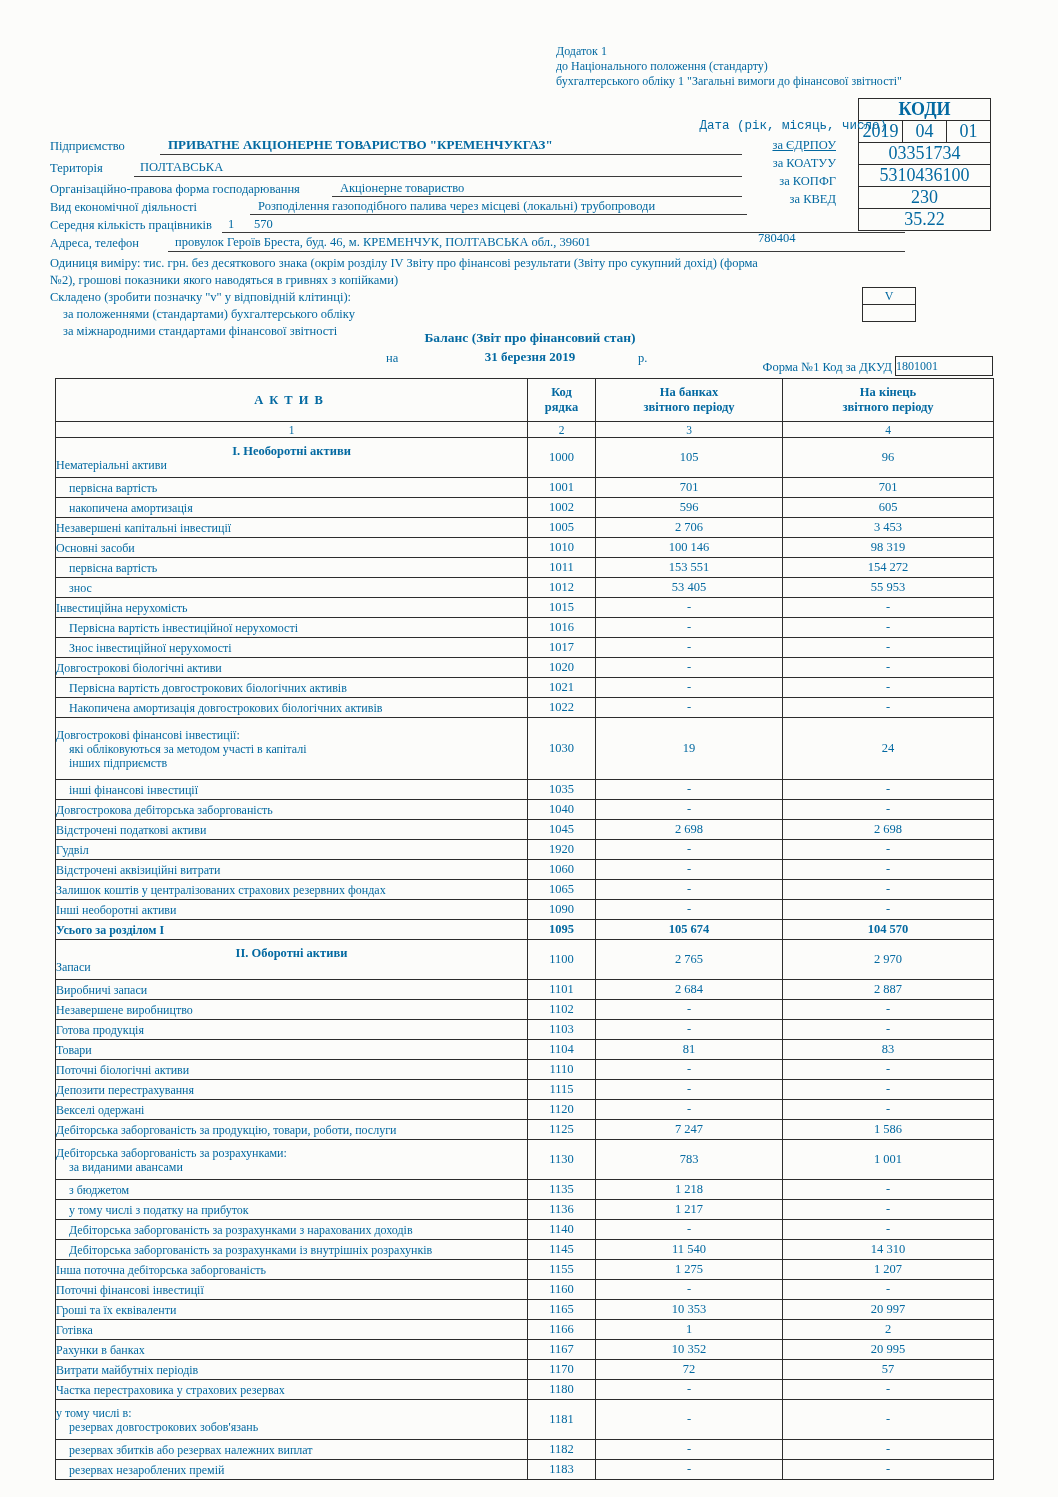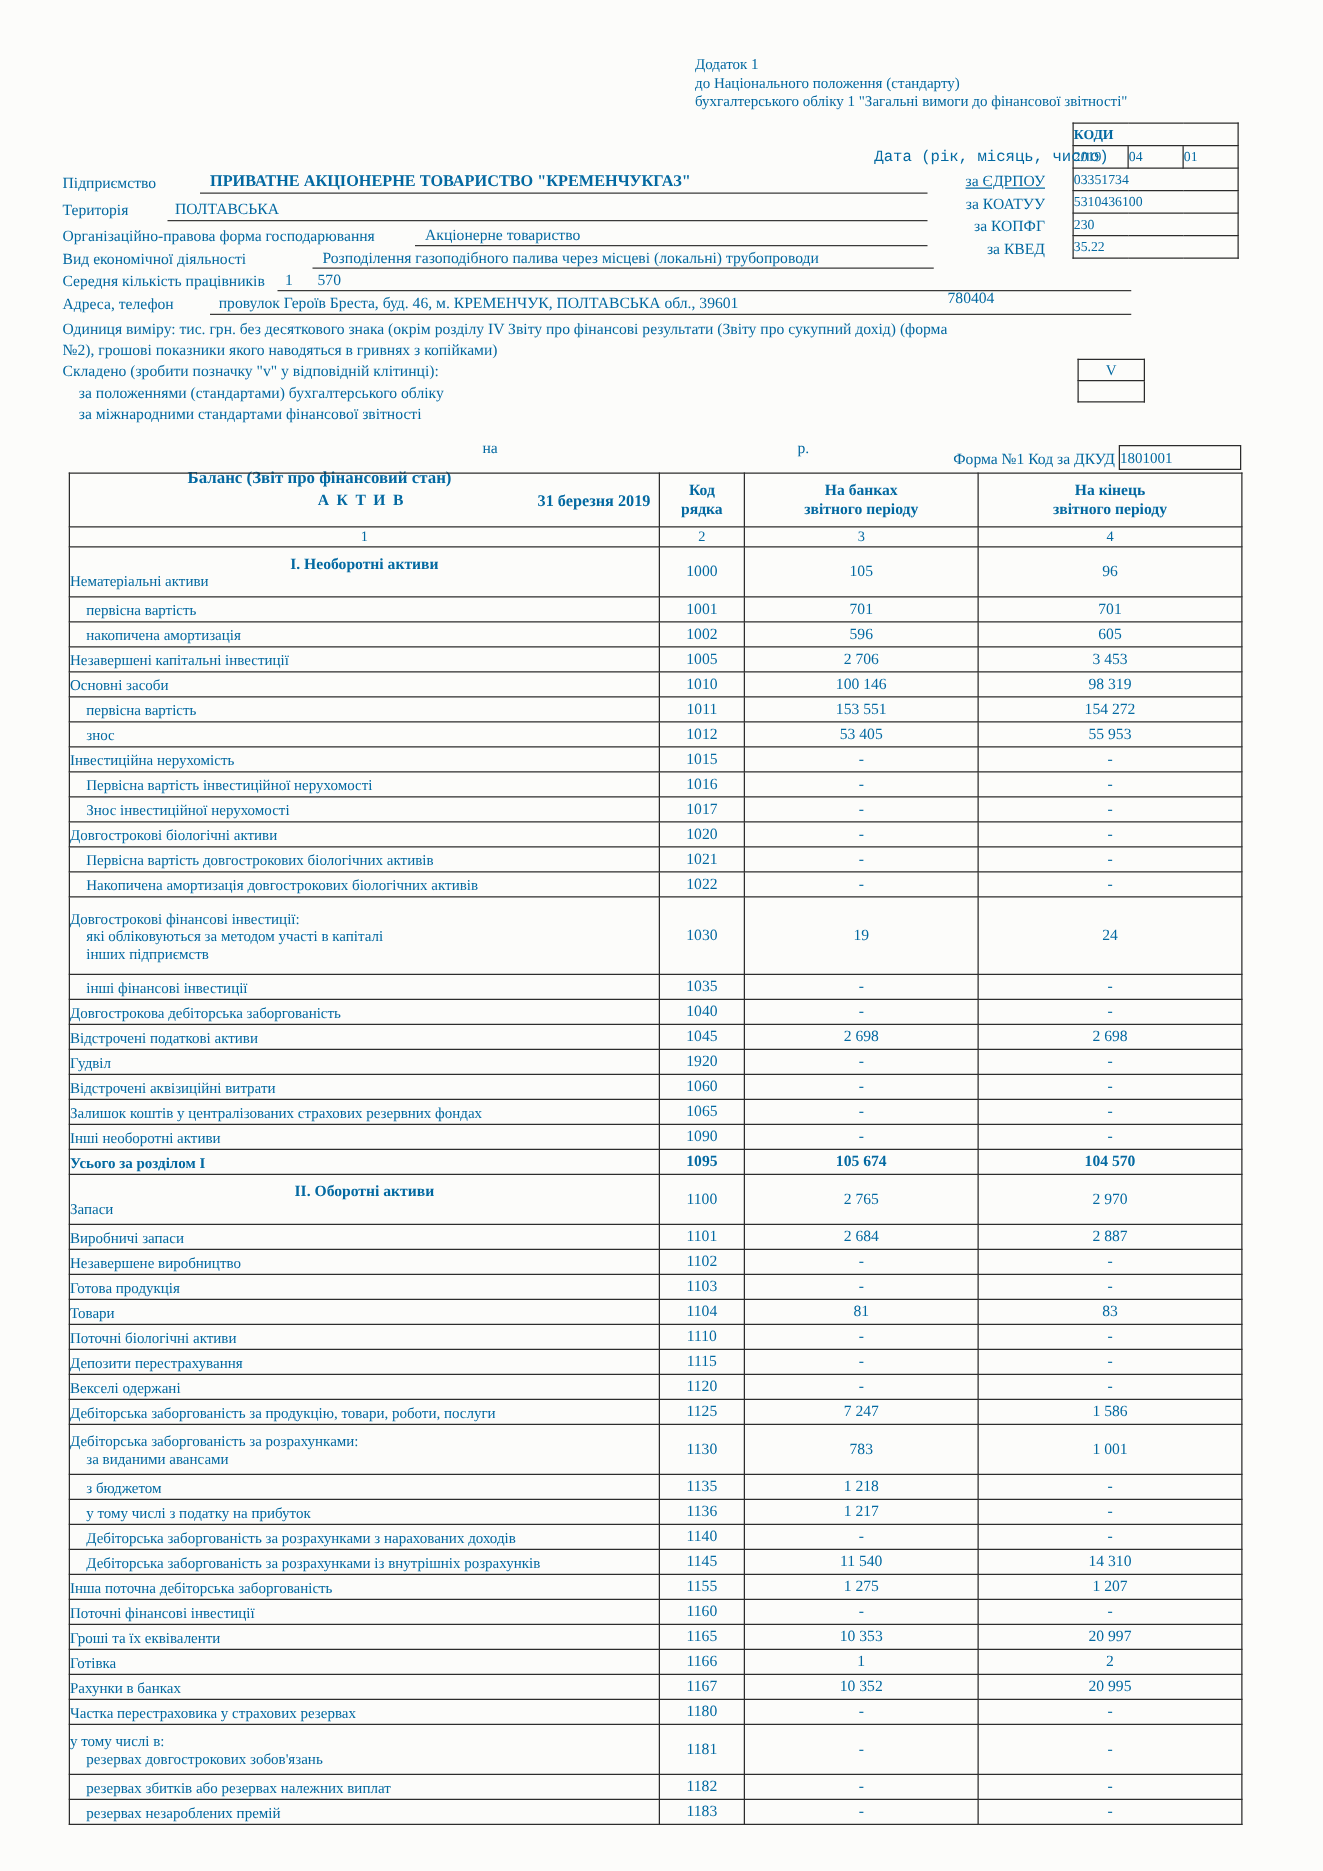--- a/index.html
+++ b/index.html
@@ -14,7 +14,7 @@
   .uline{position:absolute;border-bottom:1px solid #3a3a3a;height:0;}
   
   table.codes{border-collapse:collapse;table-layout:fixed;}
-  table.codes td{border:1px solid #2c2c2c;height:17px;text-align:left;font-size:11px;padding:0;}
+  table.codes td{border:1px solid #2c2c2c;height:17px;text-align:center;font-size:18px;padding:0;}
   
   table.checks{border-collapse:collapse;}
   table.checks td{border:1px solid #2c2c2c;width:52px;height:16px;text-align:center;font-size:12px;padding:0;}

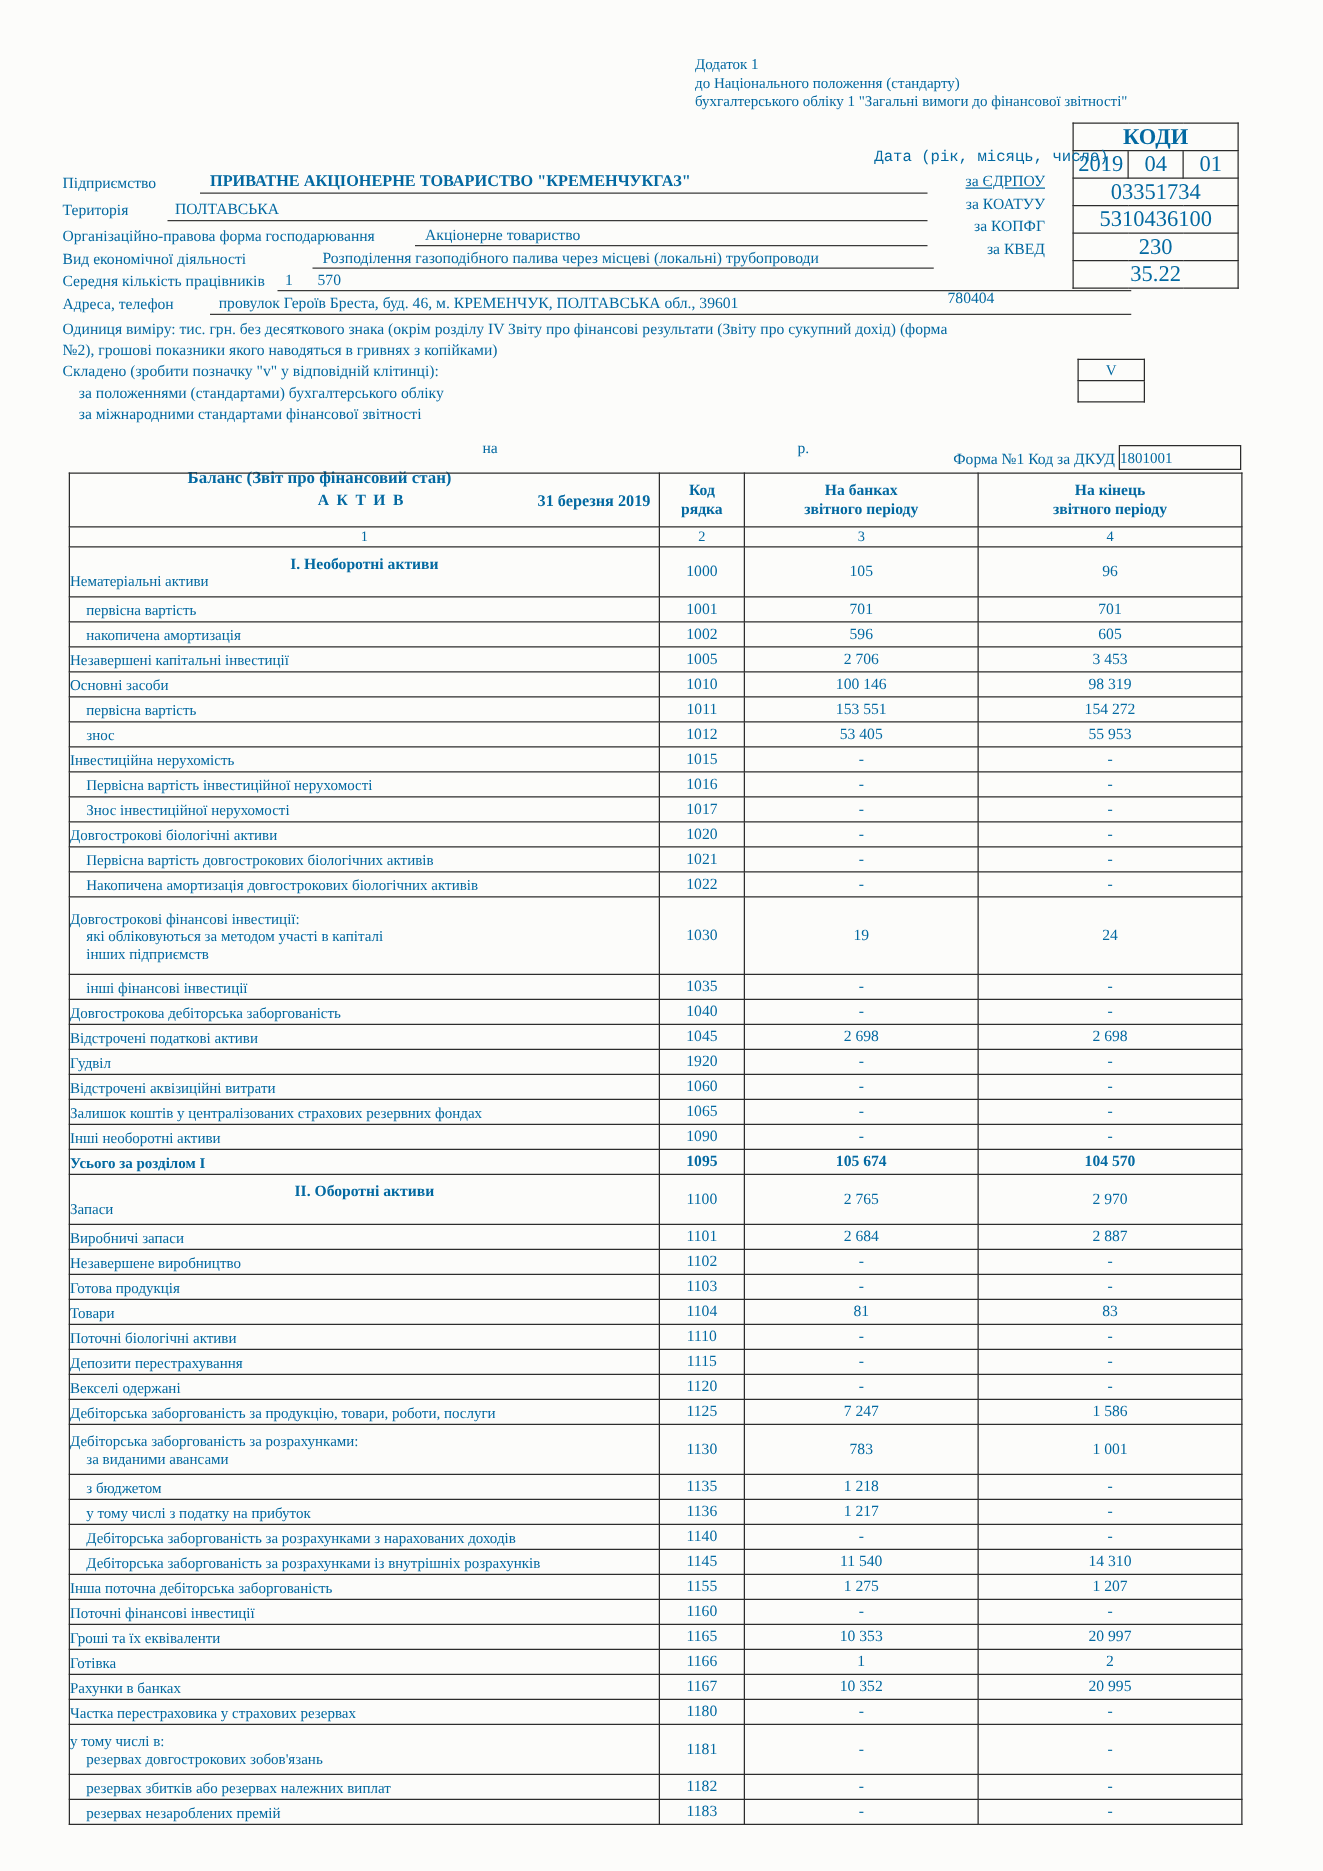--- a/index.html
+++ b/index.html
@@ -9,7 +9,7 @@
   .sm{font-size:12px;line-height:15px;}
   .md{font-size:12.5px;line-height:16px;}
   .b{font-weight:bold;}
-  .ctr{text-align:left;margin-top:44px;}
+  .ctr{text-align:center;}
   .rt{text-align:right;}
   .uline{position:absolute;border-bottom:1px solid #3a3a3a;height:0;}
   

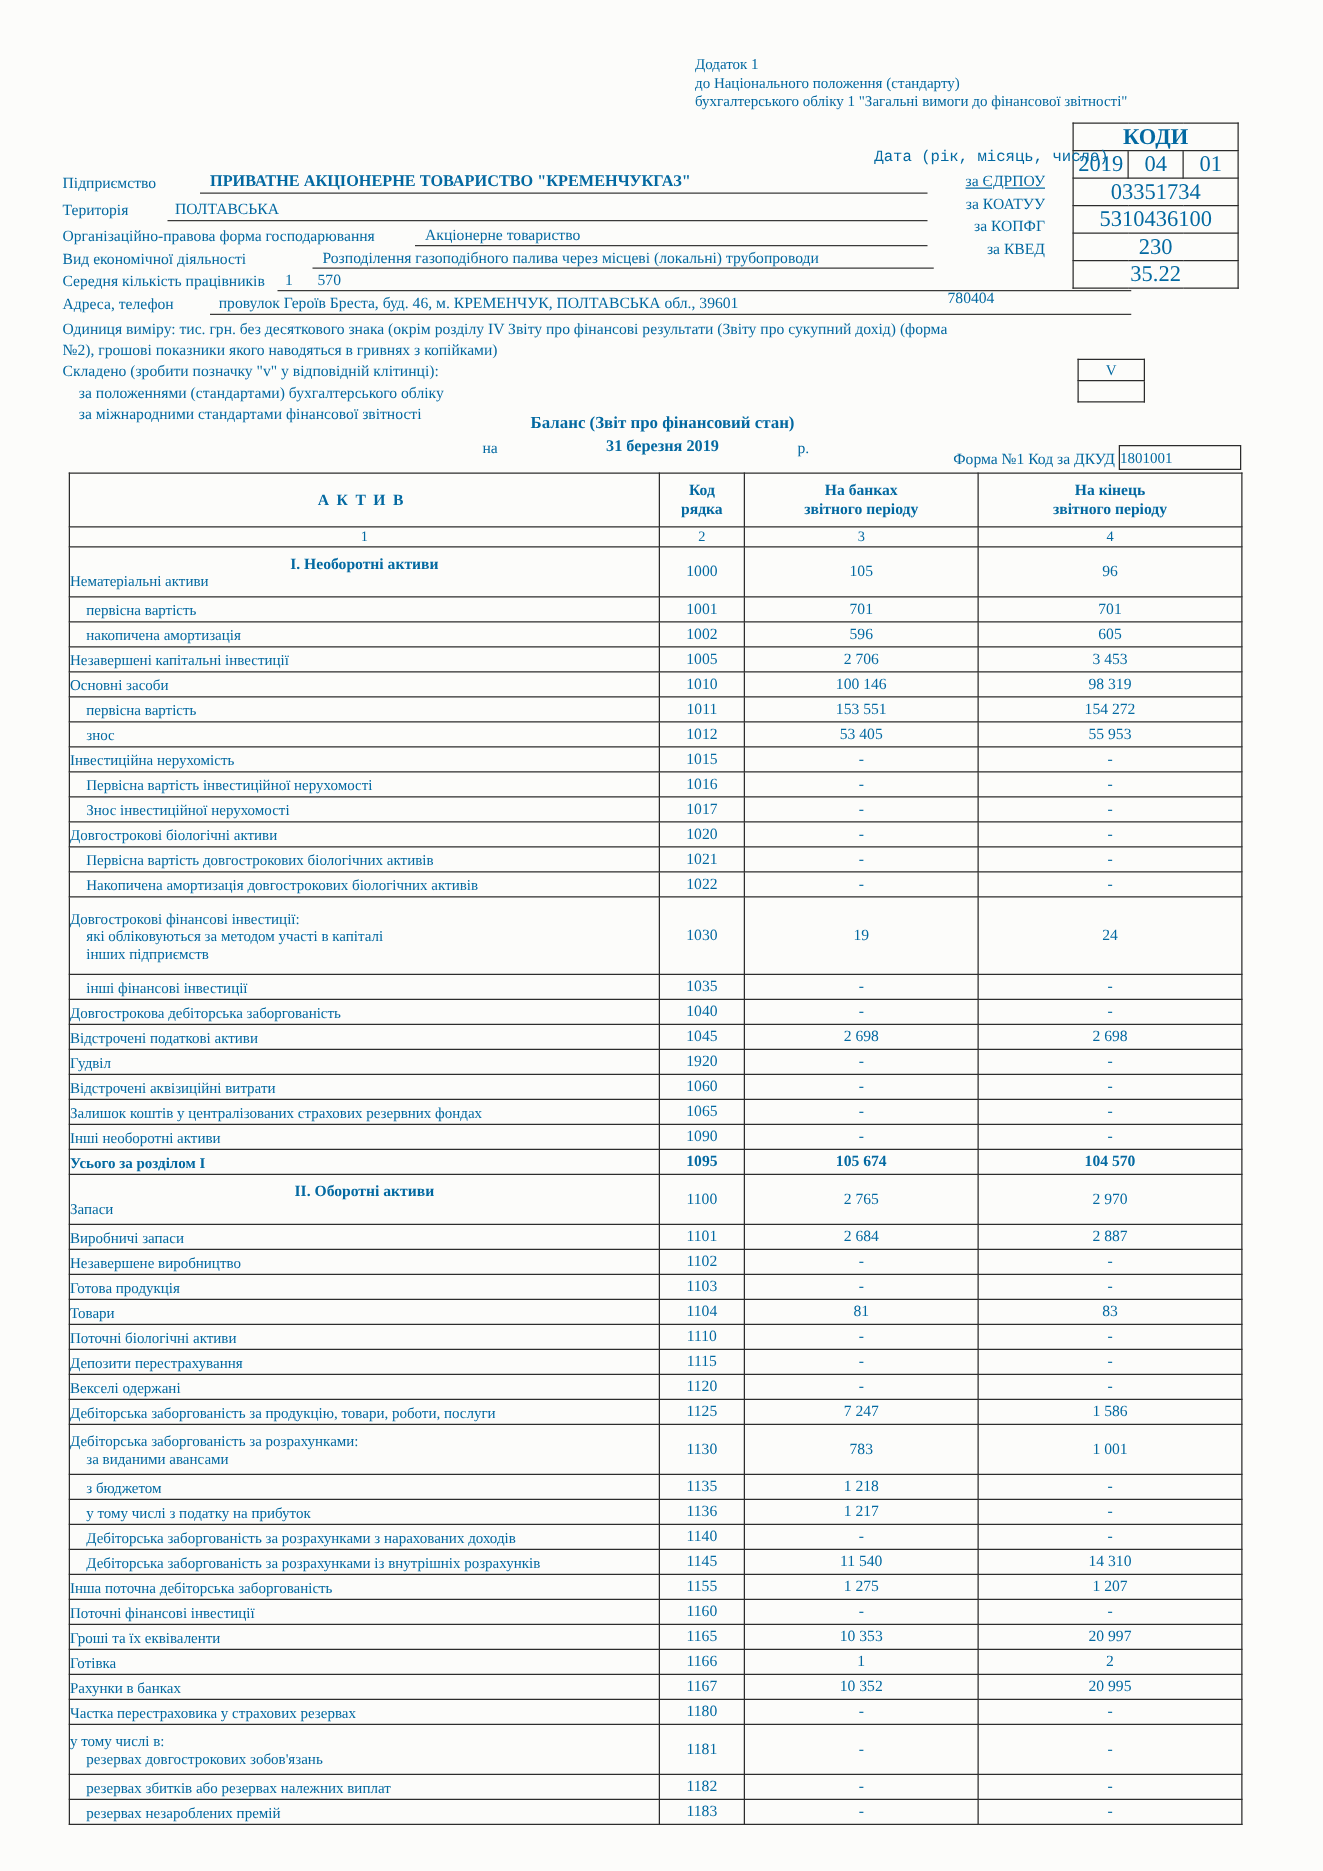--- a/index.html
+++ b/index.html
@@ -495,6 +495,14 @@
         </tr>
         <tr class="rh1">
           <td class="c-label">
+            <div class="lbl">Витрати майбутніх періодів</div>
+          </td>
+          <td class="c-code">1170</td>
+          <td class="c-v">72</td>
+          <td class="c-v">57</td>
+        </tr>
+        <tr class="rh1">
+          <td class="c-label">
             <div class="lbl">Частка перестраховика у страхових резервах</div>
           </td>
           <td class="c-code">1180</td>

